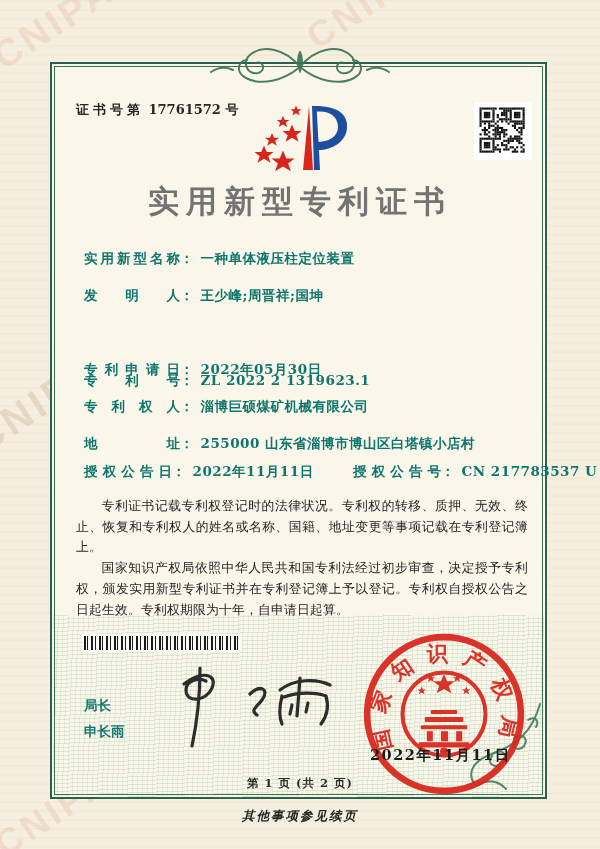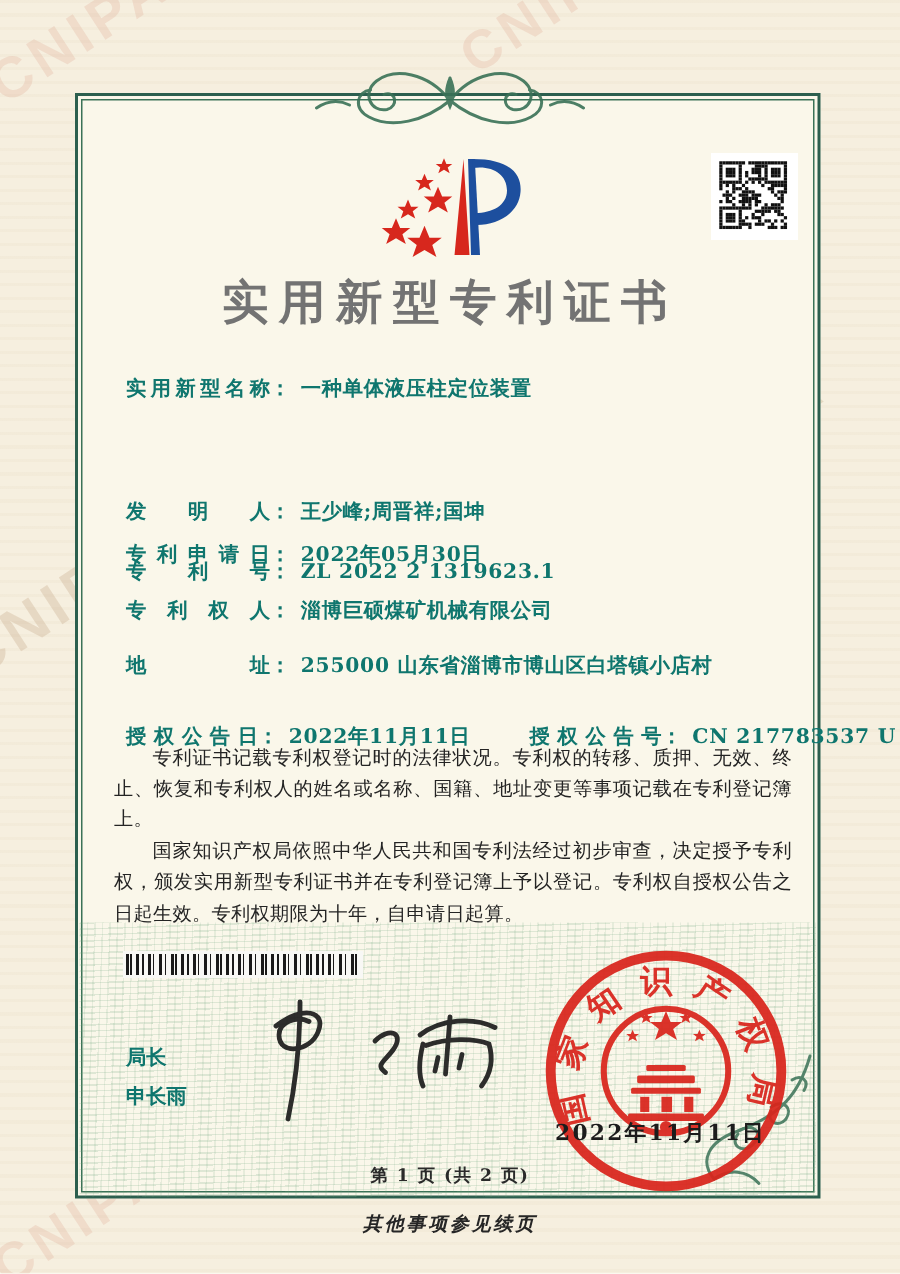--- a/index.html
+++ b/index.html
@@ -93,6 +93,11 @@
     </g>
   </svg>
 
+  <div class="cert-no">
+    <span class="sp">证书号第</span>
+    <span>17761572</span>
+    <span>号</span>
+  </div>
 
   <svg class="logo" width="96" height="76" viewBox="0 0 96 76">
     <g fill="#d7271d">

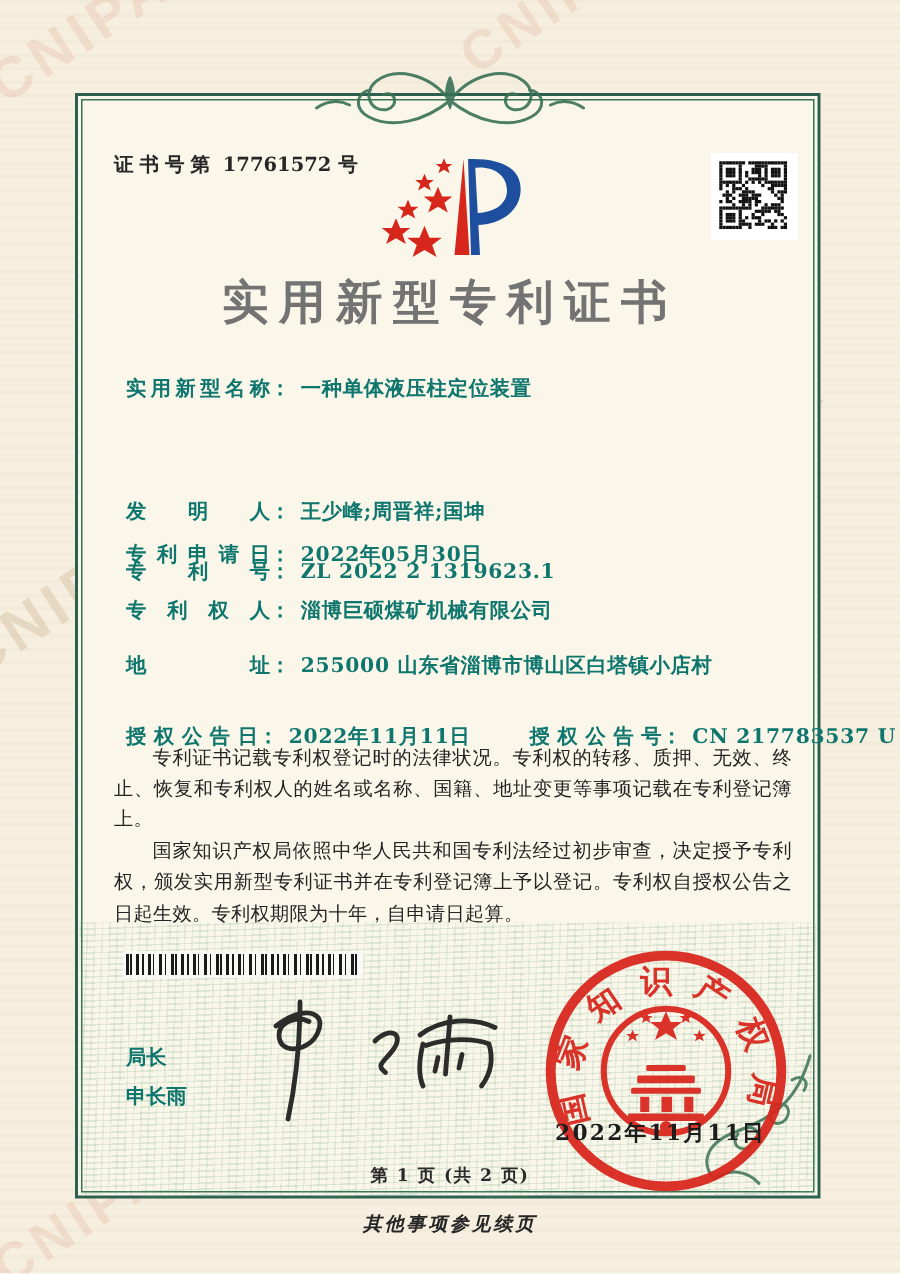--- a/index.html
+++ b/index.html
@@ -360,7 +360,7 @@
   <div class="frow" style="top:250px;">
     <span class="flabel">实用新型名称</span><span>：</span><span class="fval">一种单体液压柱定位装置</span>
   </div>
-  <div class="frow" style="top:287px;margin-top:45px;">
+  <div class="frow" style="top:287px;">
     <span class="flabel">发明人</span><span>：</span><span class="fval">王少峰;周晋祥;国坤</span>
   </div>
   <div class="frow" style="top:324px;margin-top:48px;">

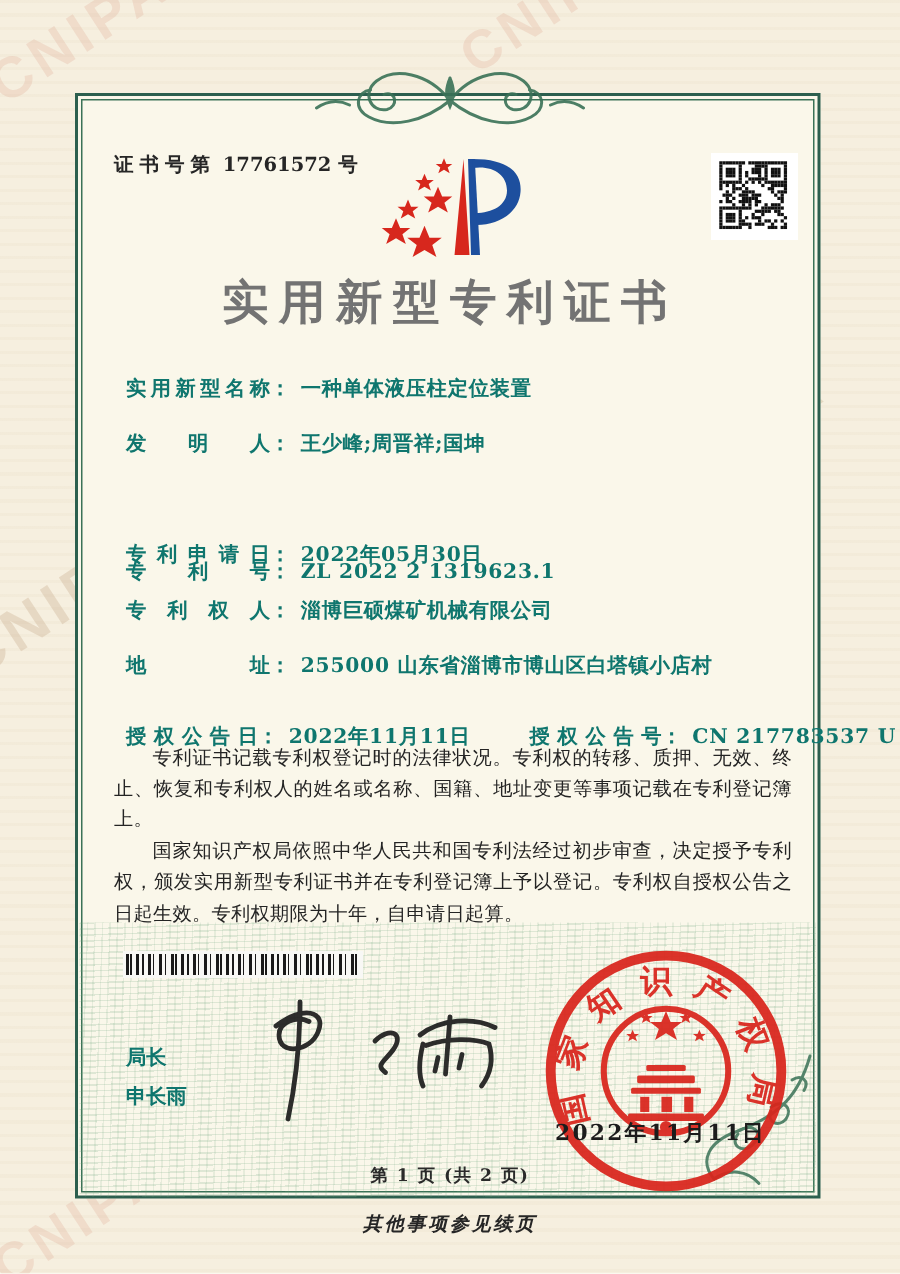--- a/index.html
+++ b/index.html
@@ -375,7 +375,7 @@
   <div class="frow" style="top:435px;">
     <span class="flabel">地址</span><span>：</span><span class="fval">255000 山东省淄博市博山区白塔镇小店村</span>
   </div>
-  <div class="frow" style="top:482px;">
+  <div class="frow" style="top:463px;">
     <span class="flabel2">授权公告日</span><span>：</span><span class="fval">2022年11月11日</span>
     <span style="display:inline-block;width:30px;"></span>
     <span class="flabel2">授权公告号</span><span>：</span><span class="fval">CN 217783537 U</span>

